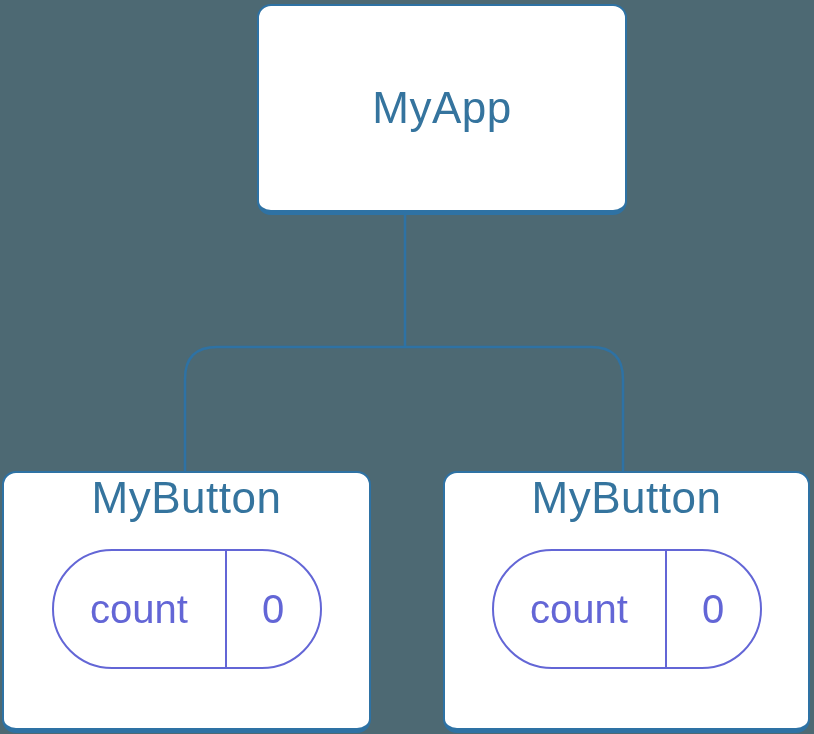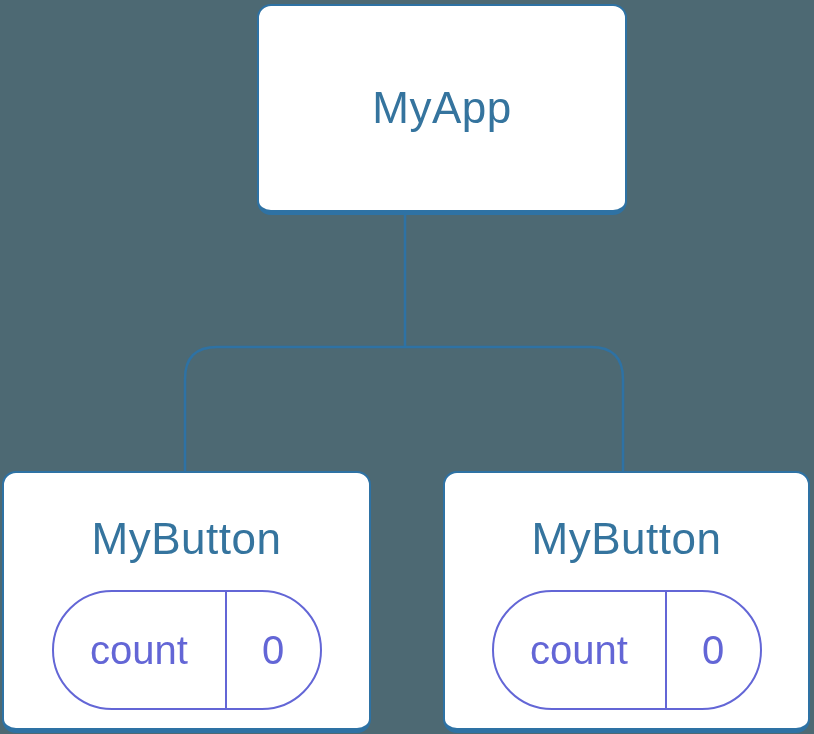--- a/index.html
+++ b/index.html
@@ -66,7 +66,6 @@
     display: flex;
     flex-direction: column;
     align-items: center;
-    padding-top: 41px;
   }
   .node-child.left  { left: 2px; }
   .node-child.right { left: 443px; width: 367px; }

